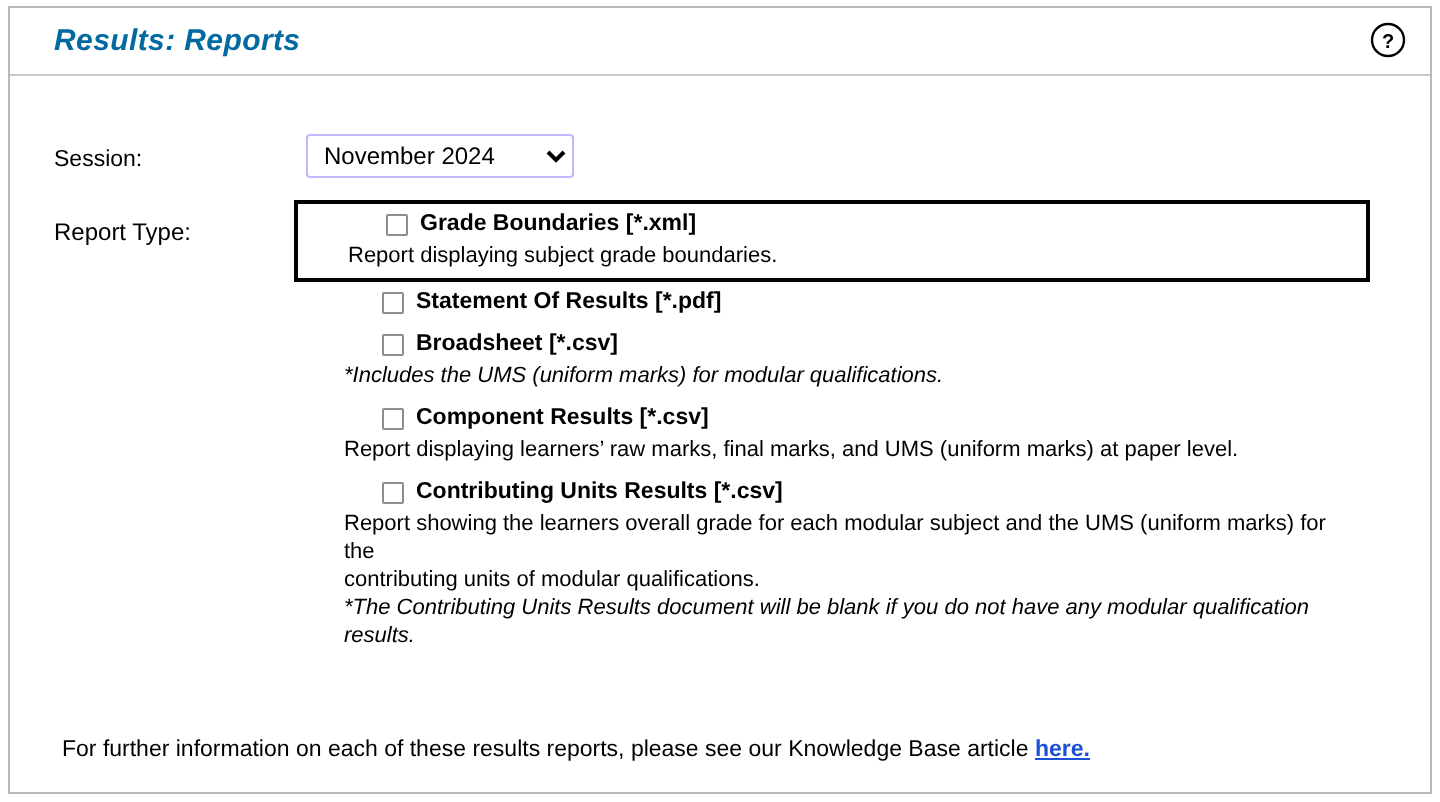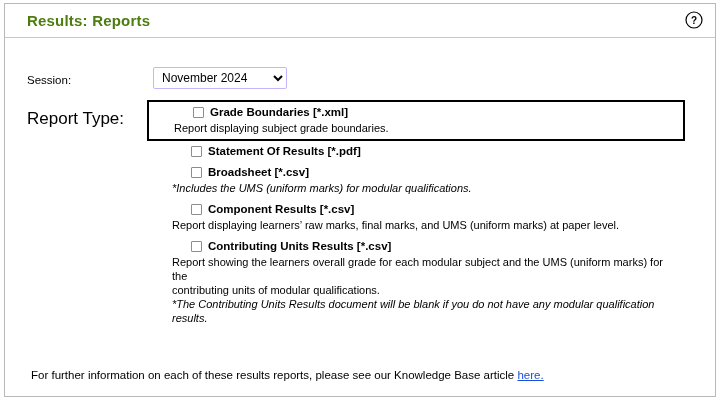--- a/index.html
+++ b/index.html
@@ -47,7 +47,8 @@
     font-size: 15px;
     font-weight: bold;
     letter-spacing: 0.2px;
-    color: #4d7c0f;
+    color: #0369a1;
+    font-style: italic;
   }
   .help-icon {
     position: absolute;

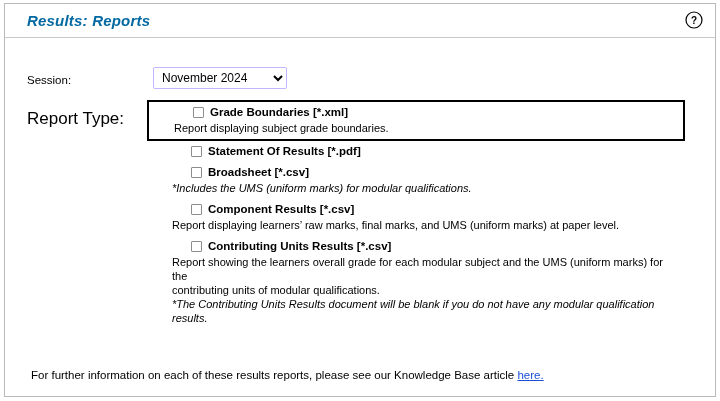--- a/index.html
+++ b/index.html
@@ -92,7 +92,7 @@
     position: absolute;
     left: 22px;
     top: 71px;
-    font-size: 17px;
+    font-size: 12px;
     color: #000000;
   }
   .options {

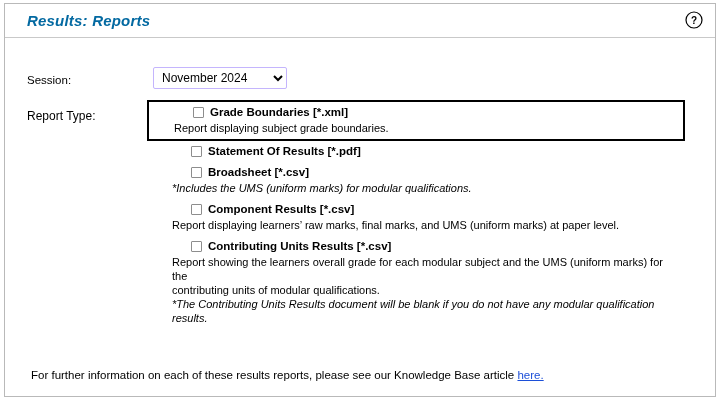--- a/index.html
+++ b/index.html
@@ -151,6 +151,7 @@
   .footer-note a {
     color: #1c4fd8;
     text-decoration: underline;
+    font-weight: bold;
   }
 </style>
 </head>

